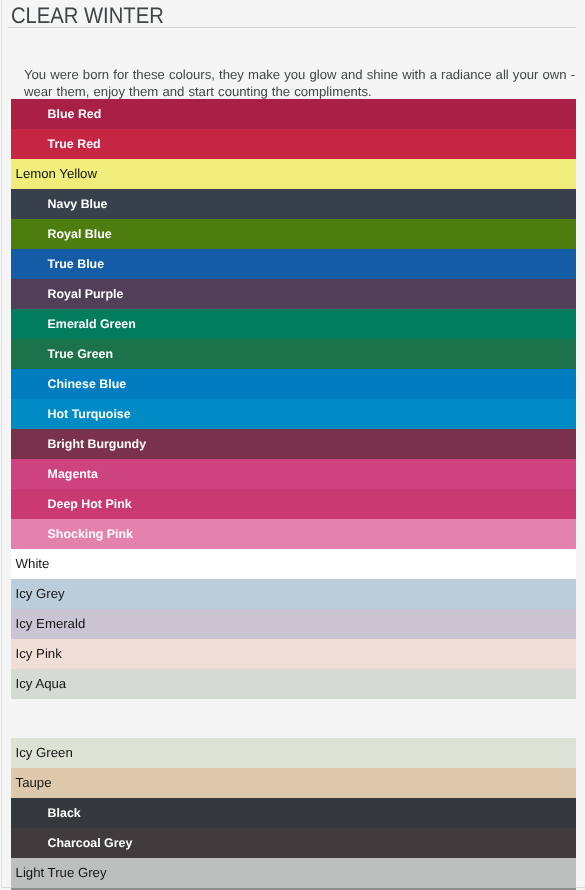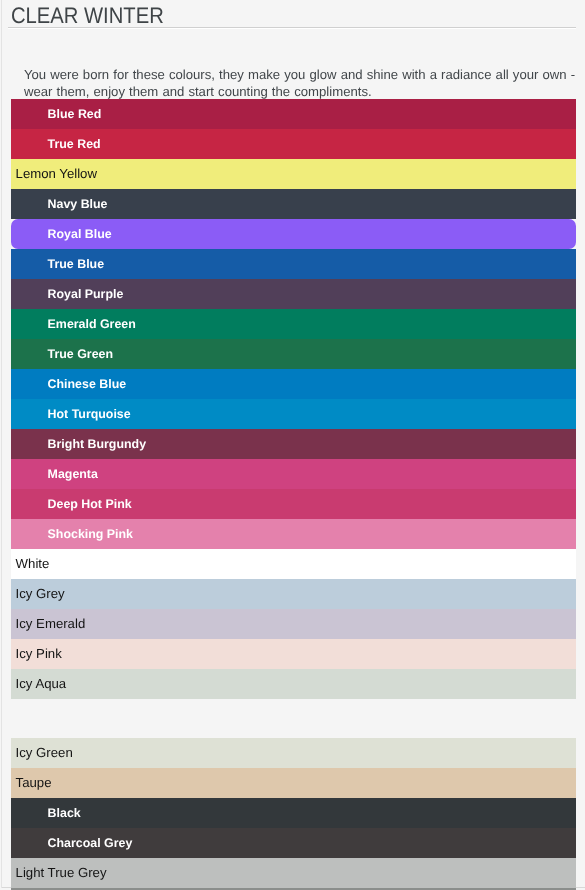--- a/index.html
+++ b/index.html
@@ -89,7 +89,7 @@
       <div class="swatch tone-light" style="background-color: rgb(56, 64, 76);">
         <span class="swatch-label">Navy Blue</span>
       </div>
-      <div class="swatch tone-light" style="background-color: #8b5cf6; border-radius: 7px;">
+      <div class="swatch tone-light" style="background-color: #4d7c0f;">
         <span class="swatch-label">Royal Blue</span>
       </div>
       <div class="swatch tone-light" style="background-color: rgb(21, 92, 167);">

